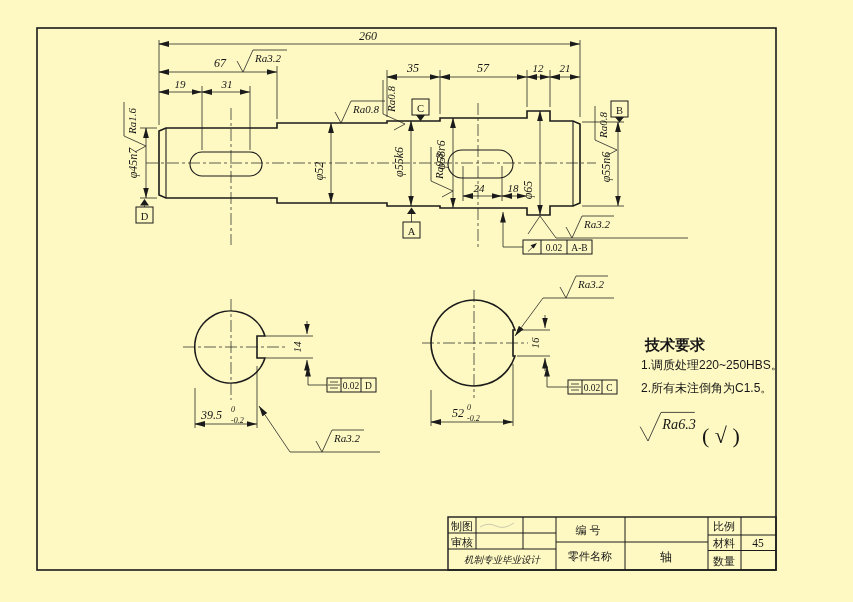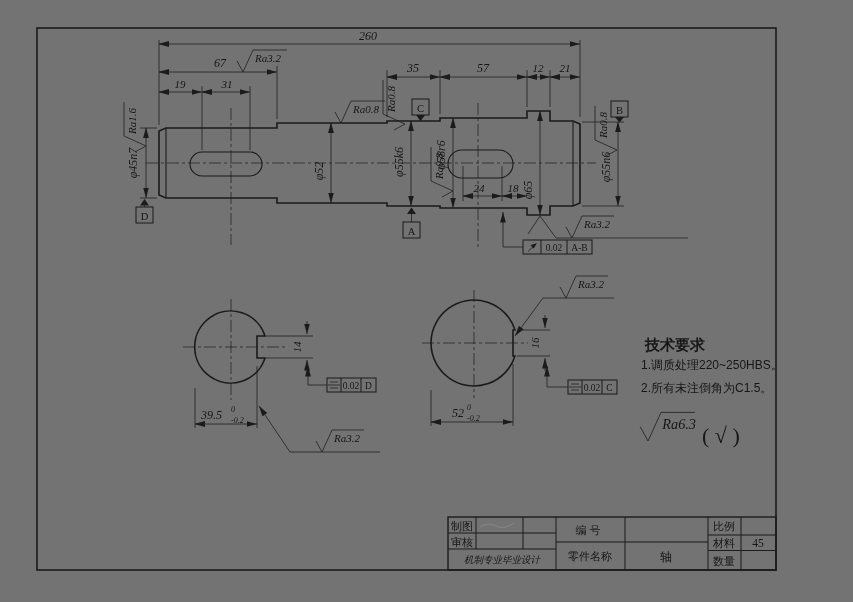--- a/index.html
+++ b/index.html
@@ -3,7 +3,7 @@
 <meta charset="utf-8">
 <style>
   html,body{margin:0;padding:0;background:#fff;}
-  .page{position:relative;width:853px;height:602px;background:#737373;overflow:hidden;
+  .page{position:relative;width:853px;height:602px;background:#fef9c3;overflow:hidden;
         font-family:"Liberation Sans",sans-serif;}
   svg{position:absolute;left:0;top:0;}
   

